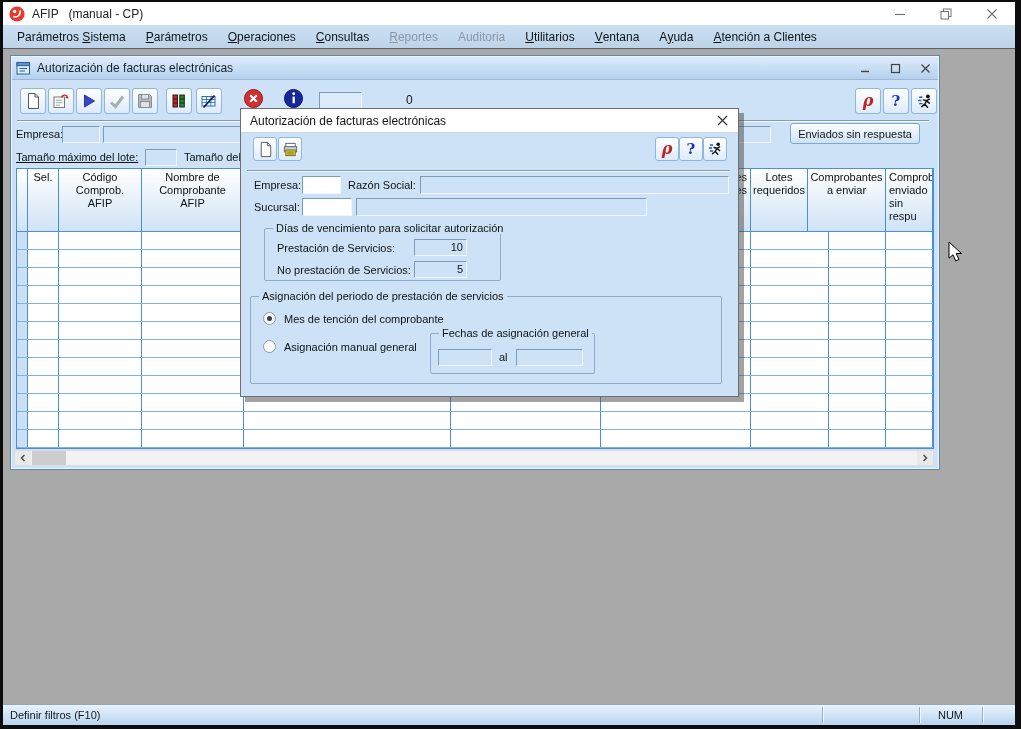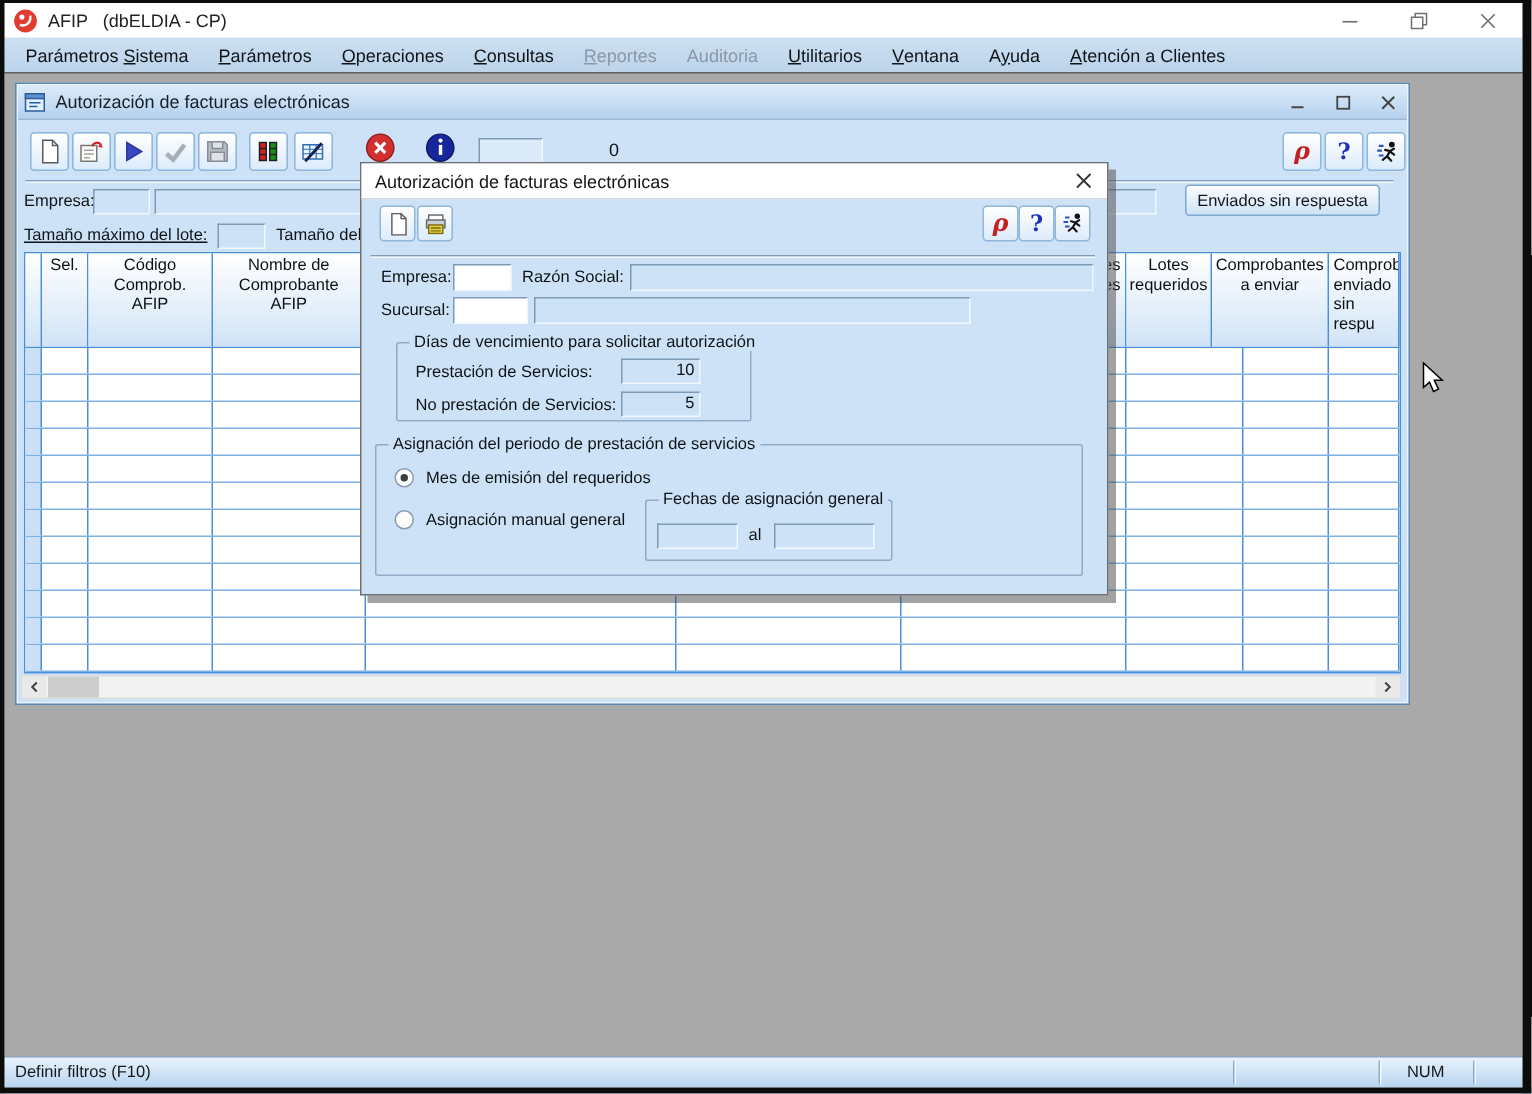--- a/index.html
+++ b/index.html
@@ -113,7 +113,7 @@
       <path d="M4.2 10.6c4.2 1.4 7.6-1.6 7-6.2" stroke="#fff" stroke-width="1.6" fill="none"></path>
       <circle cx="5.6" cy="5.4" r="1.7" fill="#fff"></circle>
     </svg>
-    <span class="app-title">AFIP   (dbELDIA - CP)</span>
+    <span class="app-title">AFIP   (manual - CP)</span>
     <div class="win-controls">
       <div class="wc">
         <svg width="12" height="12" viewBox="0 0 12 12">

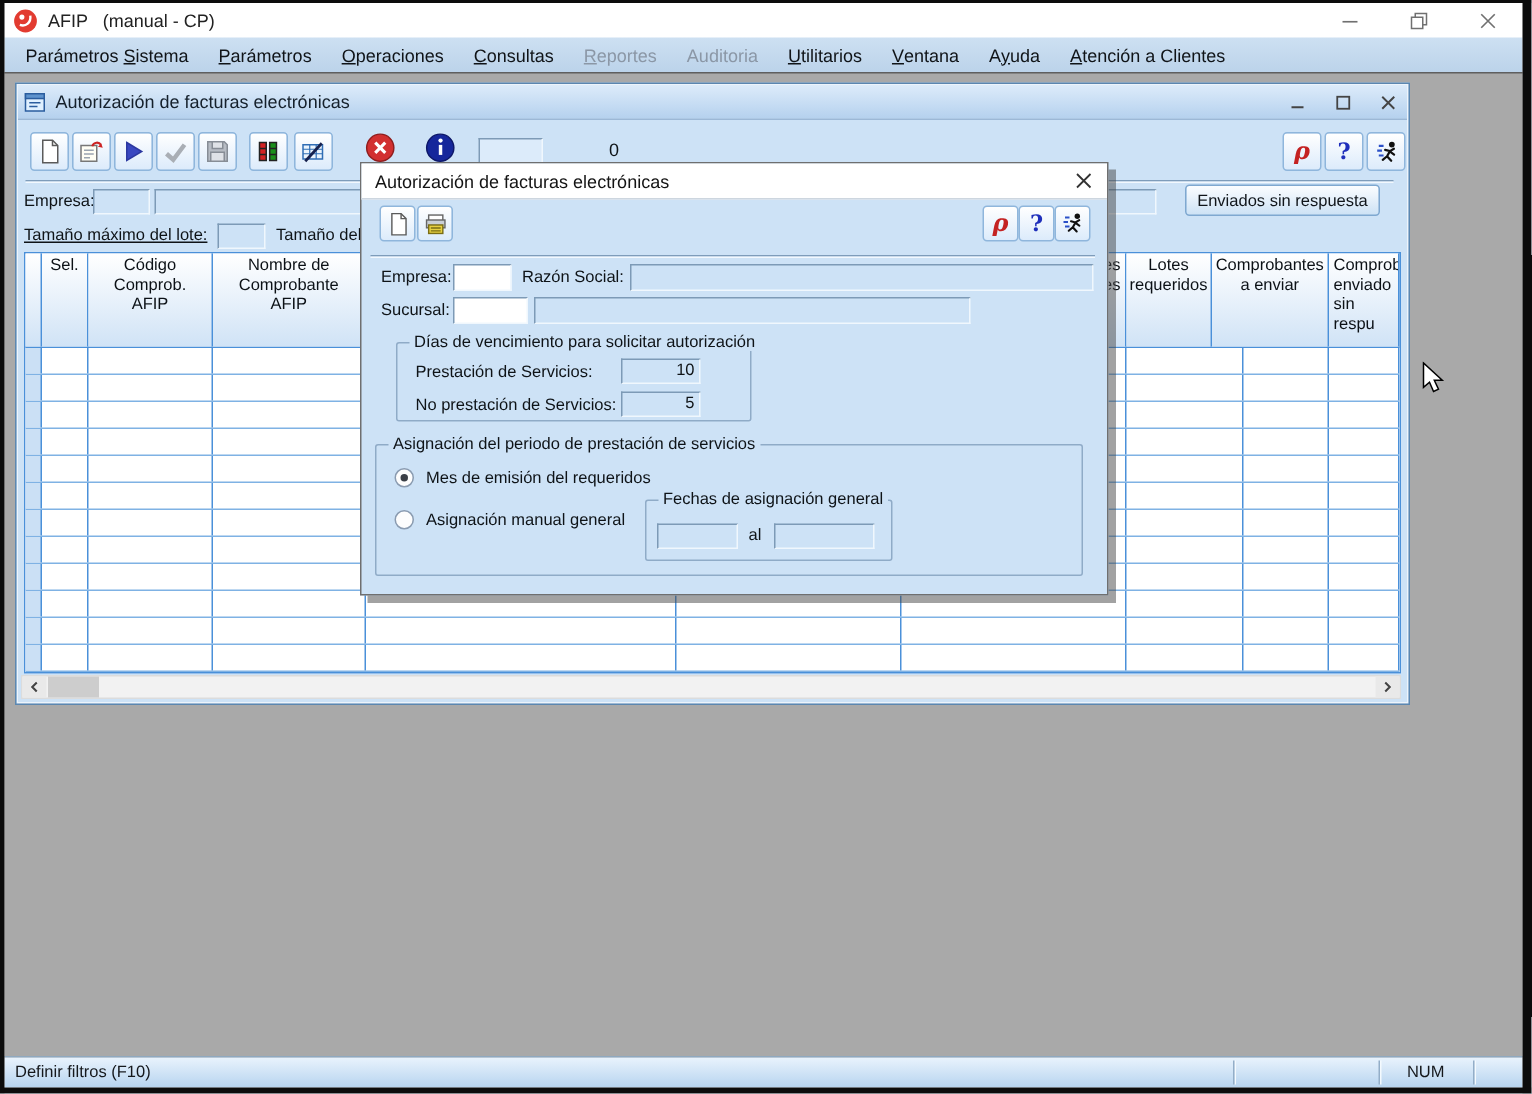--- a/index.html
+++ b/index.html
@@ -507,7 +507,7 @@
     <div class="group" style="left:9px;top:187px;width:472px;height:88px;">
       <span class="legend">Asignación del periodo de prestación de servicios</span>
       <span class="radio on" style="left:12px;top:15px;"></span>
-      <div class="lbl" style="left:33px;top:16px;">Mes de emisión del requeridos</div>
+      <div class="lbl" style="left:33px;top:16px;">Mes de tención del comprobante</div>
       <span class="radio" style="left:12px;top:43px;"></span>
       <div class="lbl" style="left:33px;top:44px;">Asignación manual general</div>
       <div class="group" style="left:179px;top:36px;width:165px;height:41px;">

